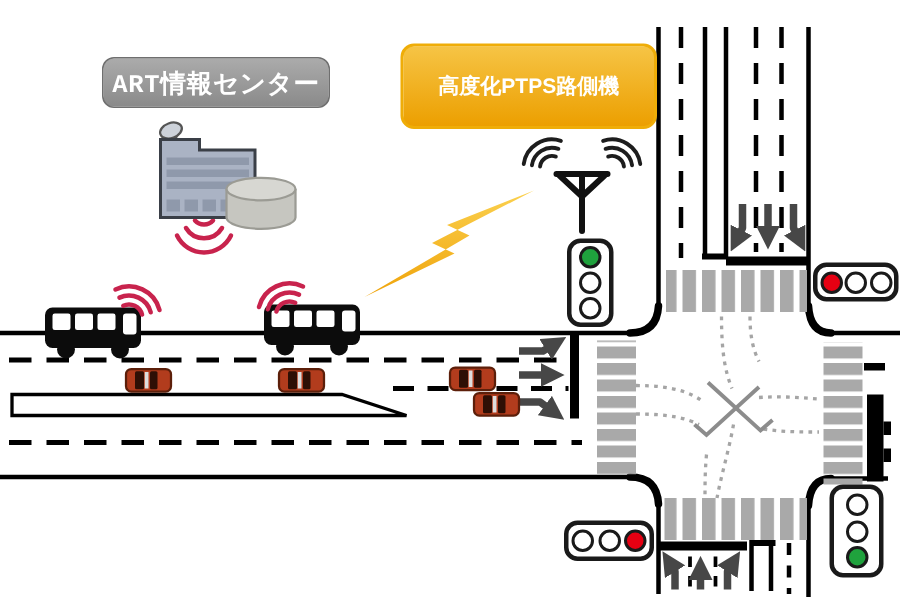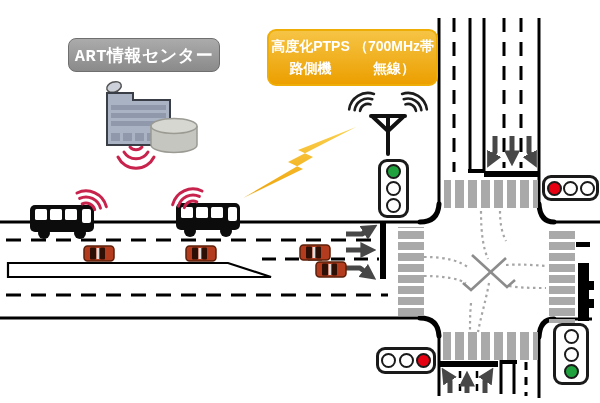--- a/index.html
+++ b/index.html
@@ -253,7 +253,6 @@
 </div>
 <div class="label-box label-orange">
   <span>高度化PTPS路側機</span>
-  <span>（700MHz帯無線）</span>
 </div>
 
 <div class="tl v tl-nw">

